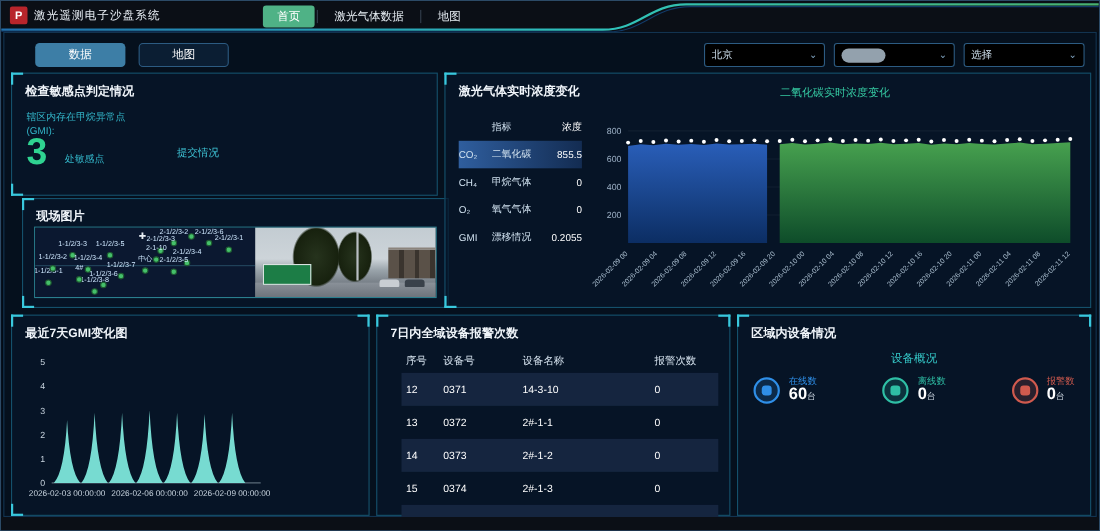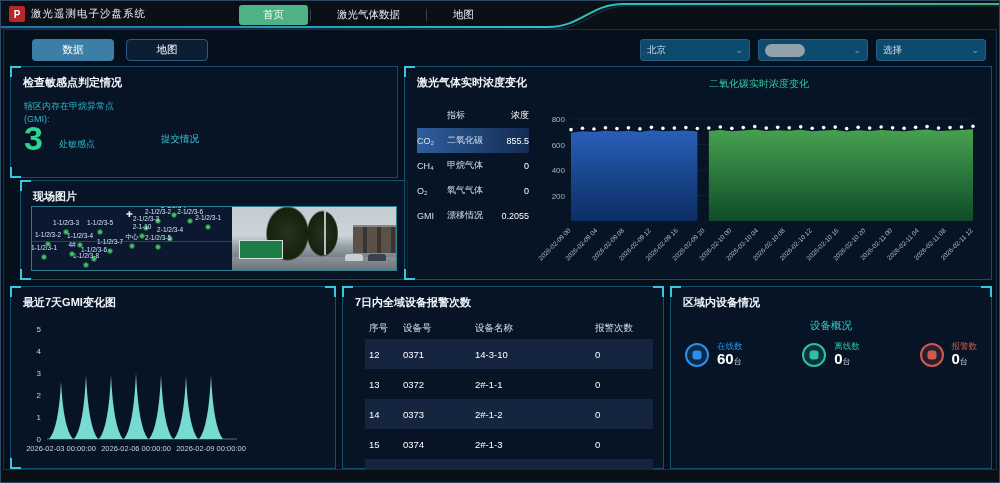--- a/index.html
+++ b/index.html
@@ -17,7 +17,7 @@
     font-size:10px;font-weight:bold;display:flex;align-items:center;justify-content:center}
   .app-title{font-size:10.5px;color:#e8eef5;letter-spacing:1px}
   .tabs{position:absolute;left:238px;top:4px;display:flex;align-items:center;height:20px;z-index:2}
-  .tab{font-size:10.5px;color:#e6edf3;padding:3px 24px;cursor:pointer;border-radius:3px}
+  .tab{font-size:10.5px;color:#e6edf3;padding:3px 13px;cursor:pointer;border-radius:3px}
   .tab.active{background:#4fb286;color:#fff}
   .tab-sep{width:1px;height:12px;background:#33404e;margin:0 2px}
 

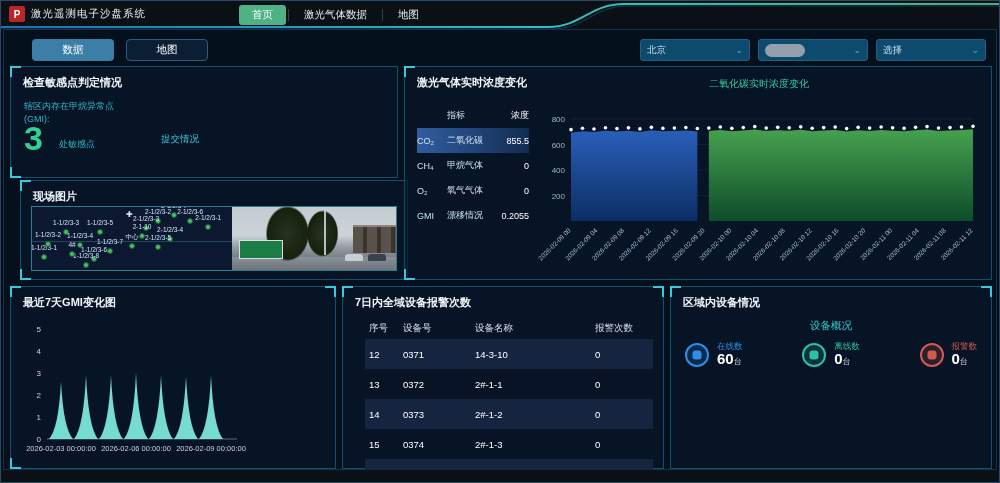--- a/index.html
+++ b/index.html
@@ -31,7 +31,7 @@
   .btn-data{left:28px;background:#3d7ea6}
   .btn-map{left:122px;background:#0b1e33;border:1px solid #2c5b82}
   .filter-selects{position:absolute;right:10px;top:9px;display:flex;gap:8px}
-  .select{width:96px;height:20px;background:#0c4a6e;border:1px solid #2c5b82;border-radius:3px;
+  .select{width:96px;height:20px;background:#000000;border:1px solid #2c5b82;border-radius:3px;
     font-size:9.5px;color:#cfe0ee;display:flex;align-items:center;justify-content:space-between;
     padding:0 6px;cursor:pointer}
   .chev{color:#7fa3c0;font-size:9px;line-height:1}

